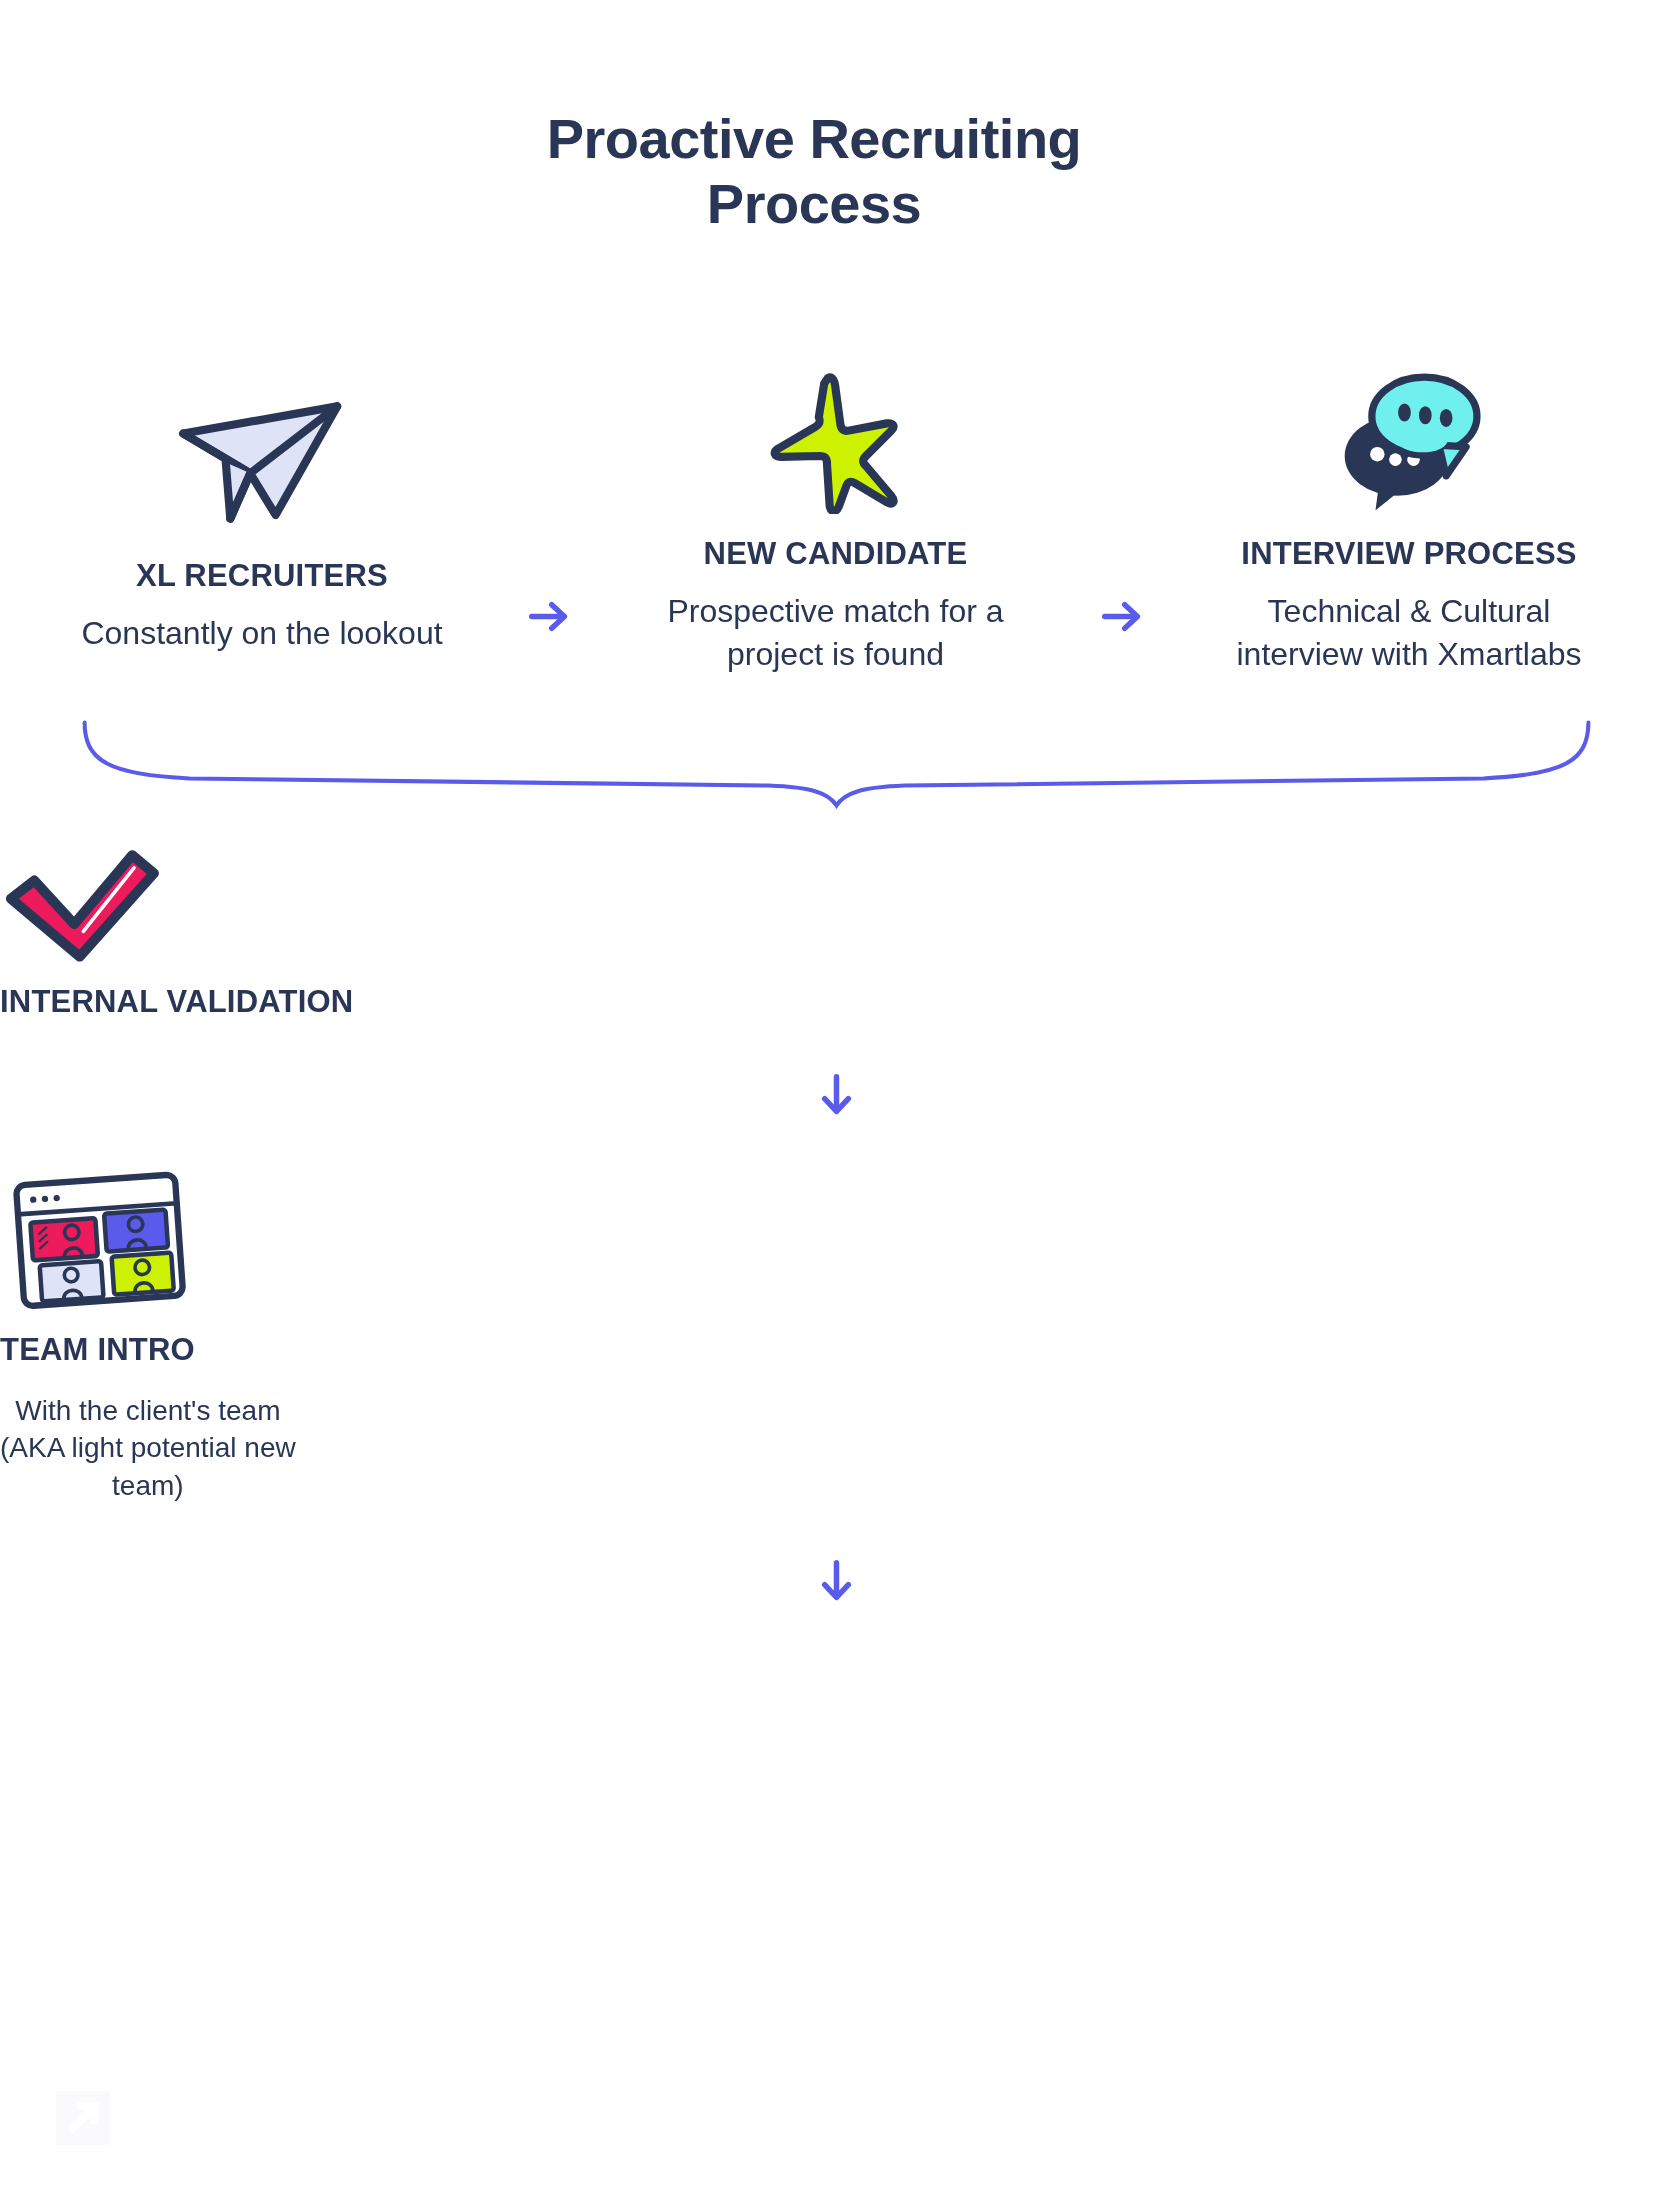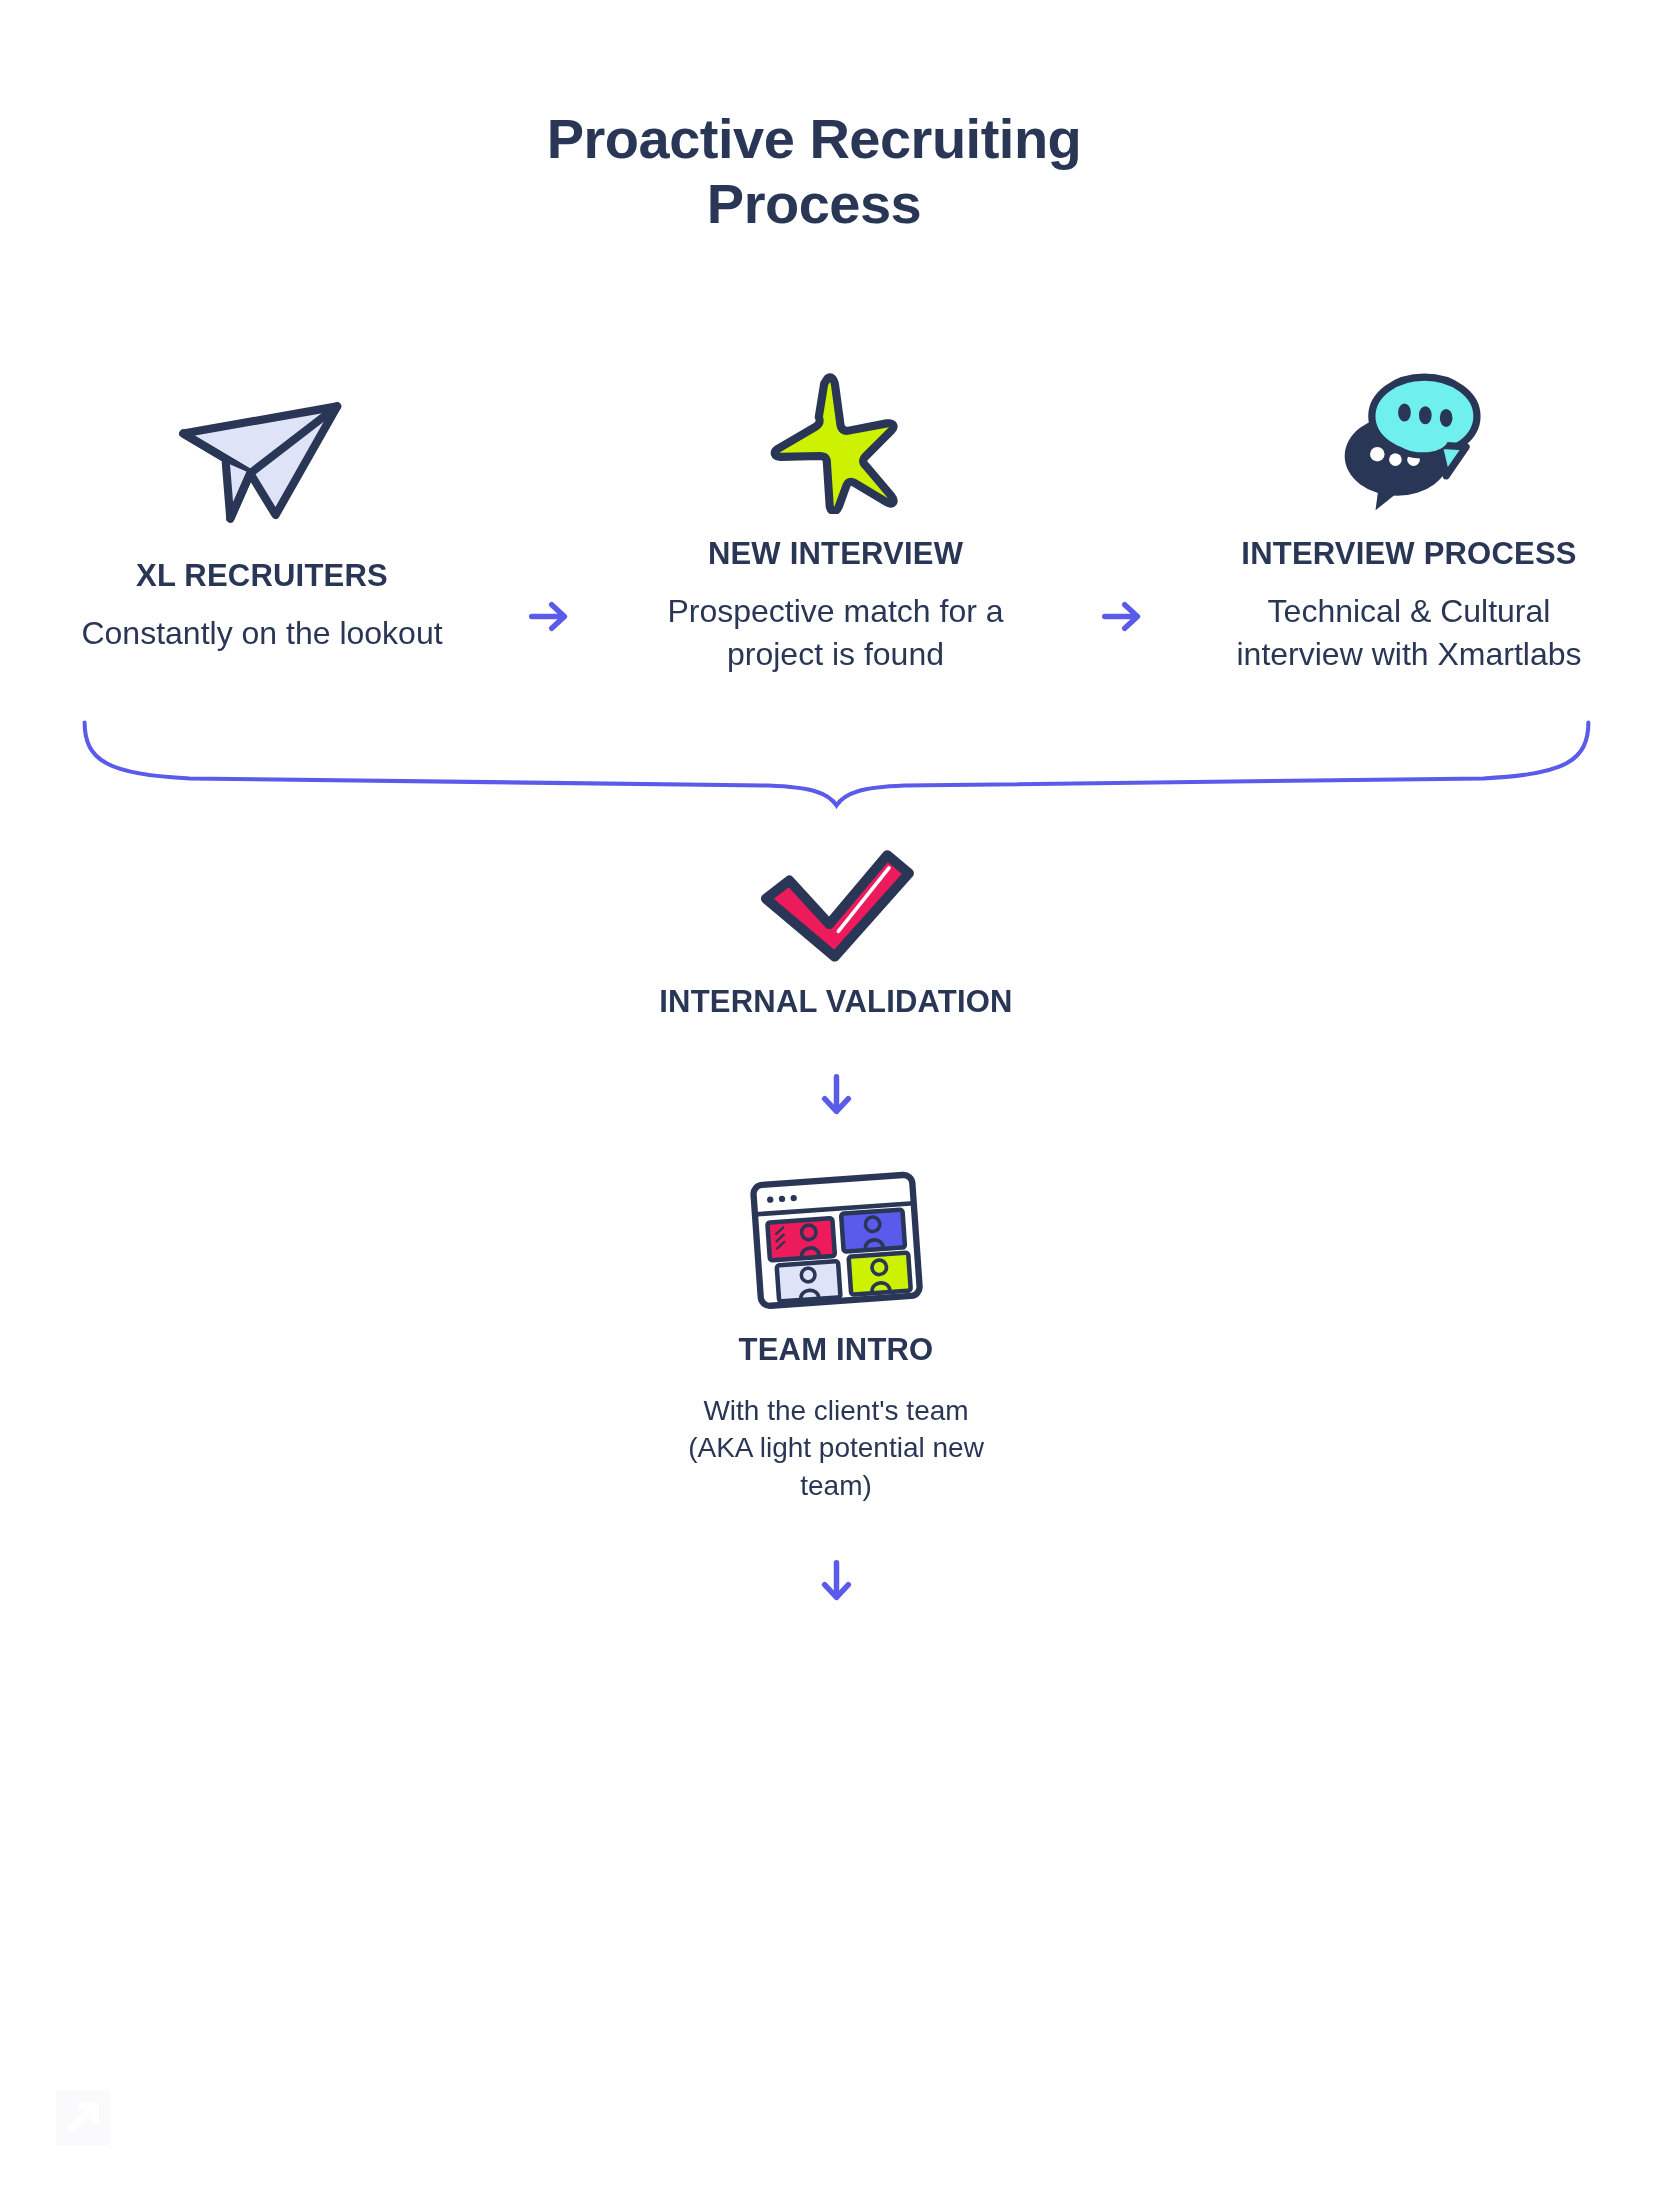--- a/index.html
+++ b/index.html
@@ -193,7 +193,7 @@
                  L62 16 Z" fill="#CCF202" stroke="#2A3655" stroke-width="9" stroke-linejoin="round"></path>
       </svg>
     </div>
-    <div class="col-heading">NEW INTERVIEW</div>
+    <div class="col-heading">NEW CANDIDATE</div>
     <div class="col-desc">Prospective match for a
 project is found</div>
   </div>

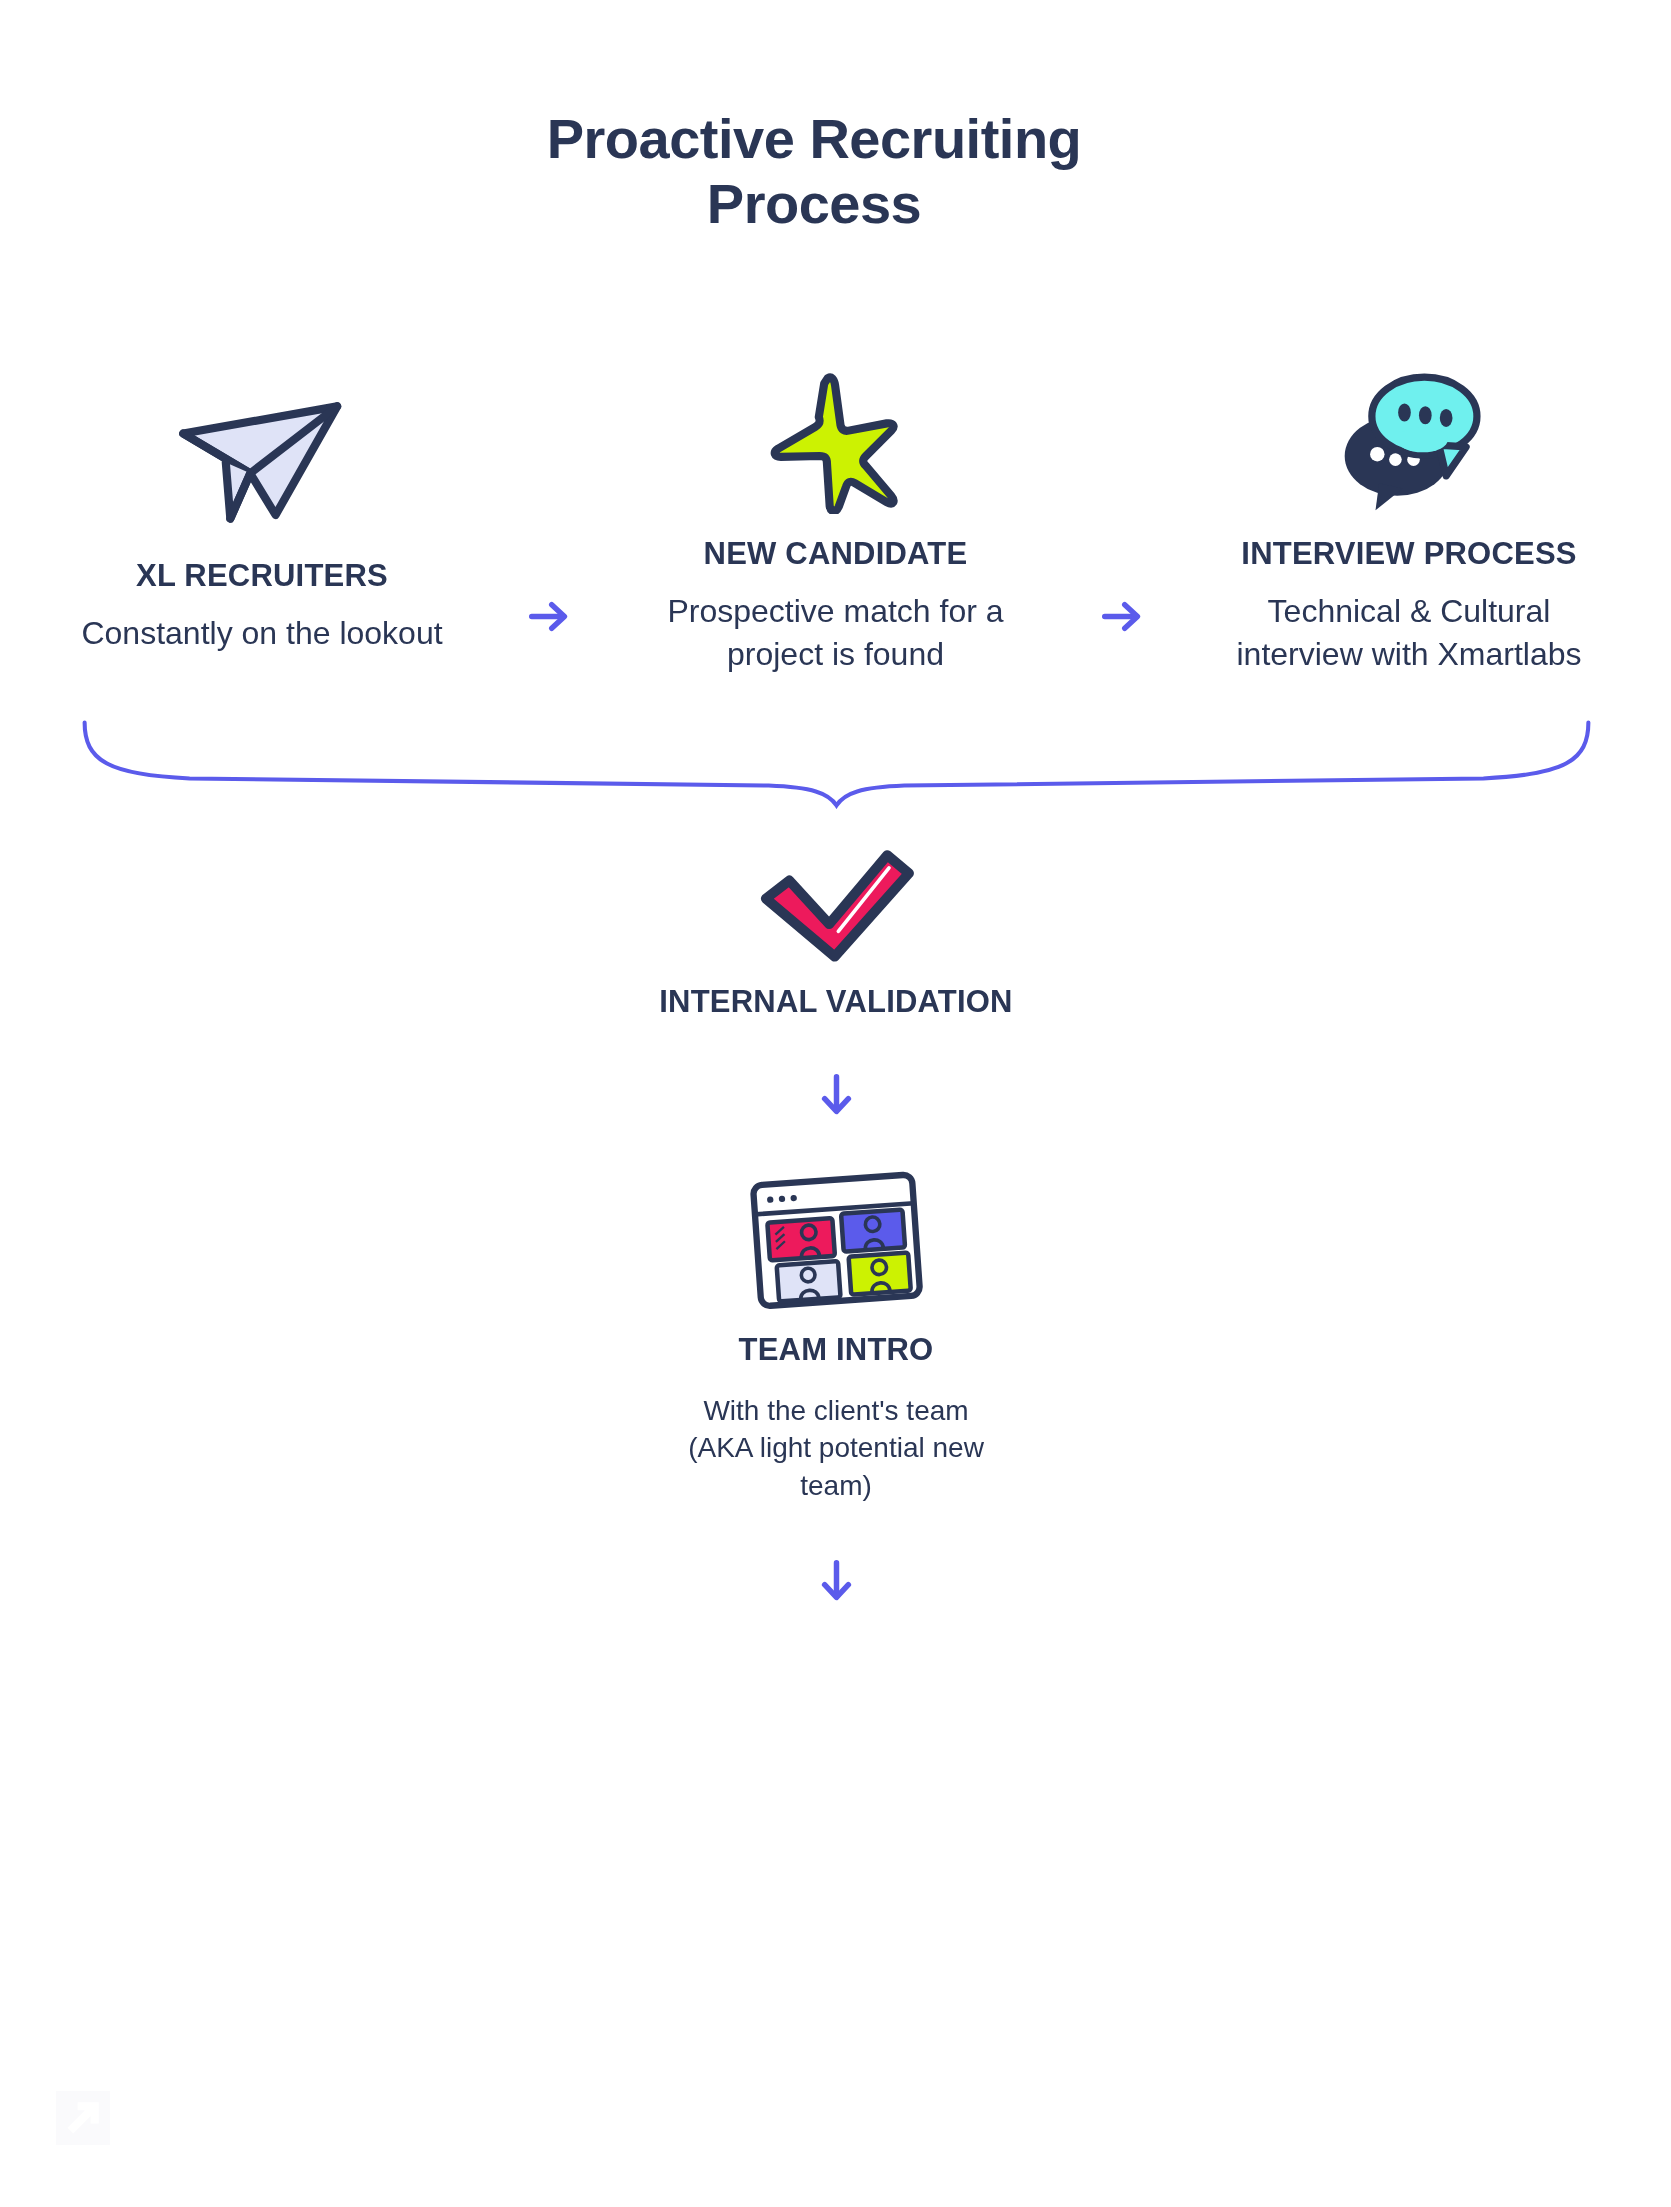--- a/index.html
+++ b/index.html
@@ -104,7 +104,7 @@
   .node {
     display: flex;
     flex-direction: column;
-    align-items: center;
+    align-items: flex-start;
     width: 100%;
   }
   .node-icon {

